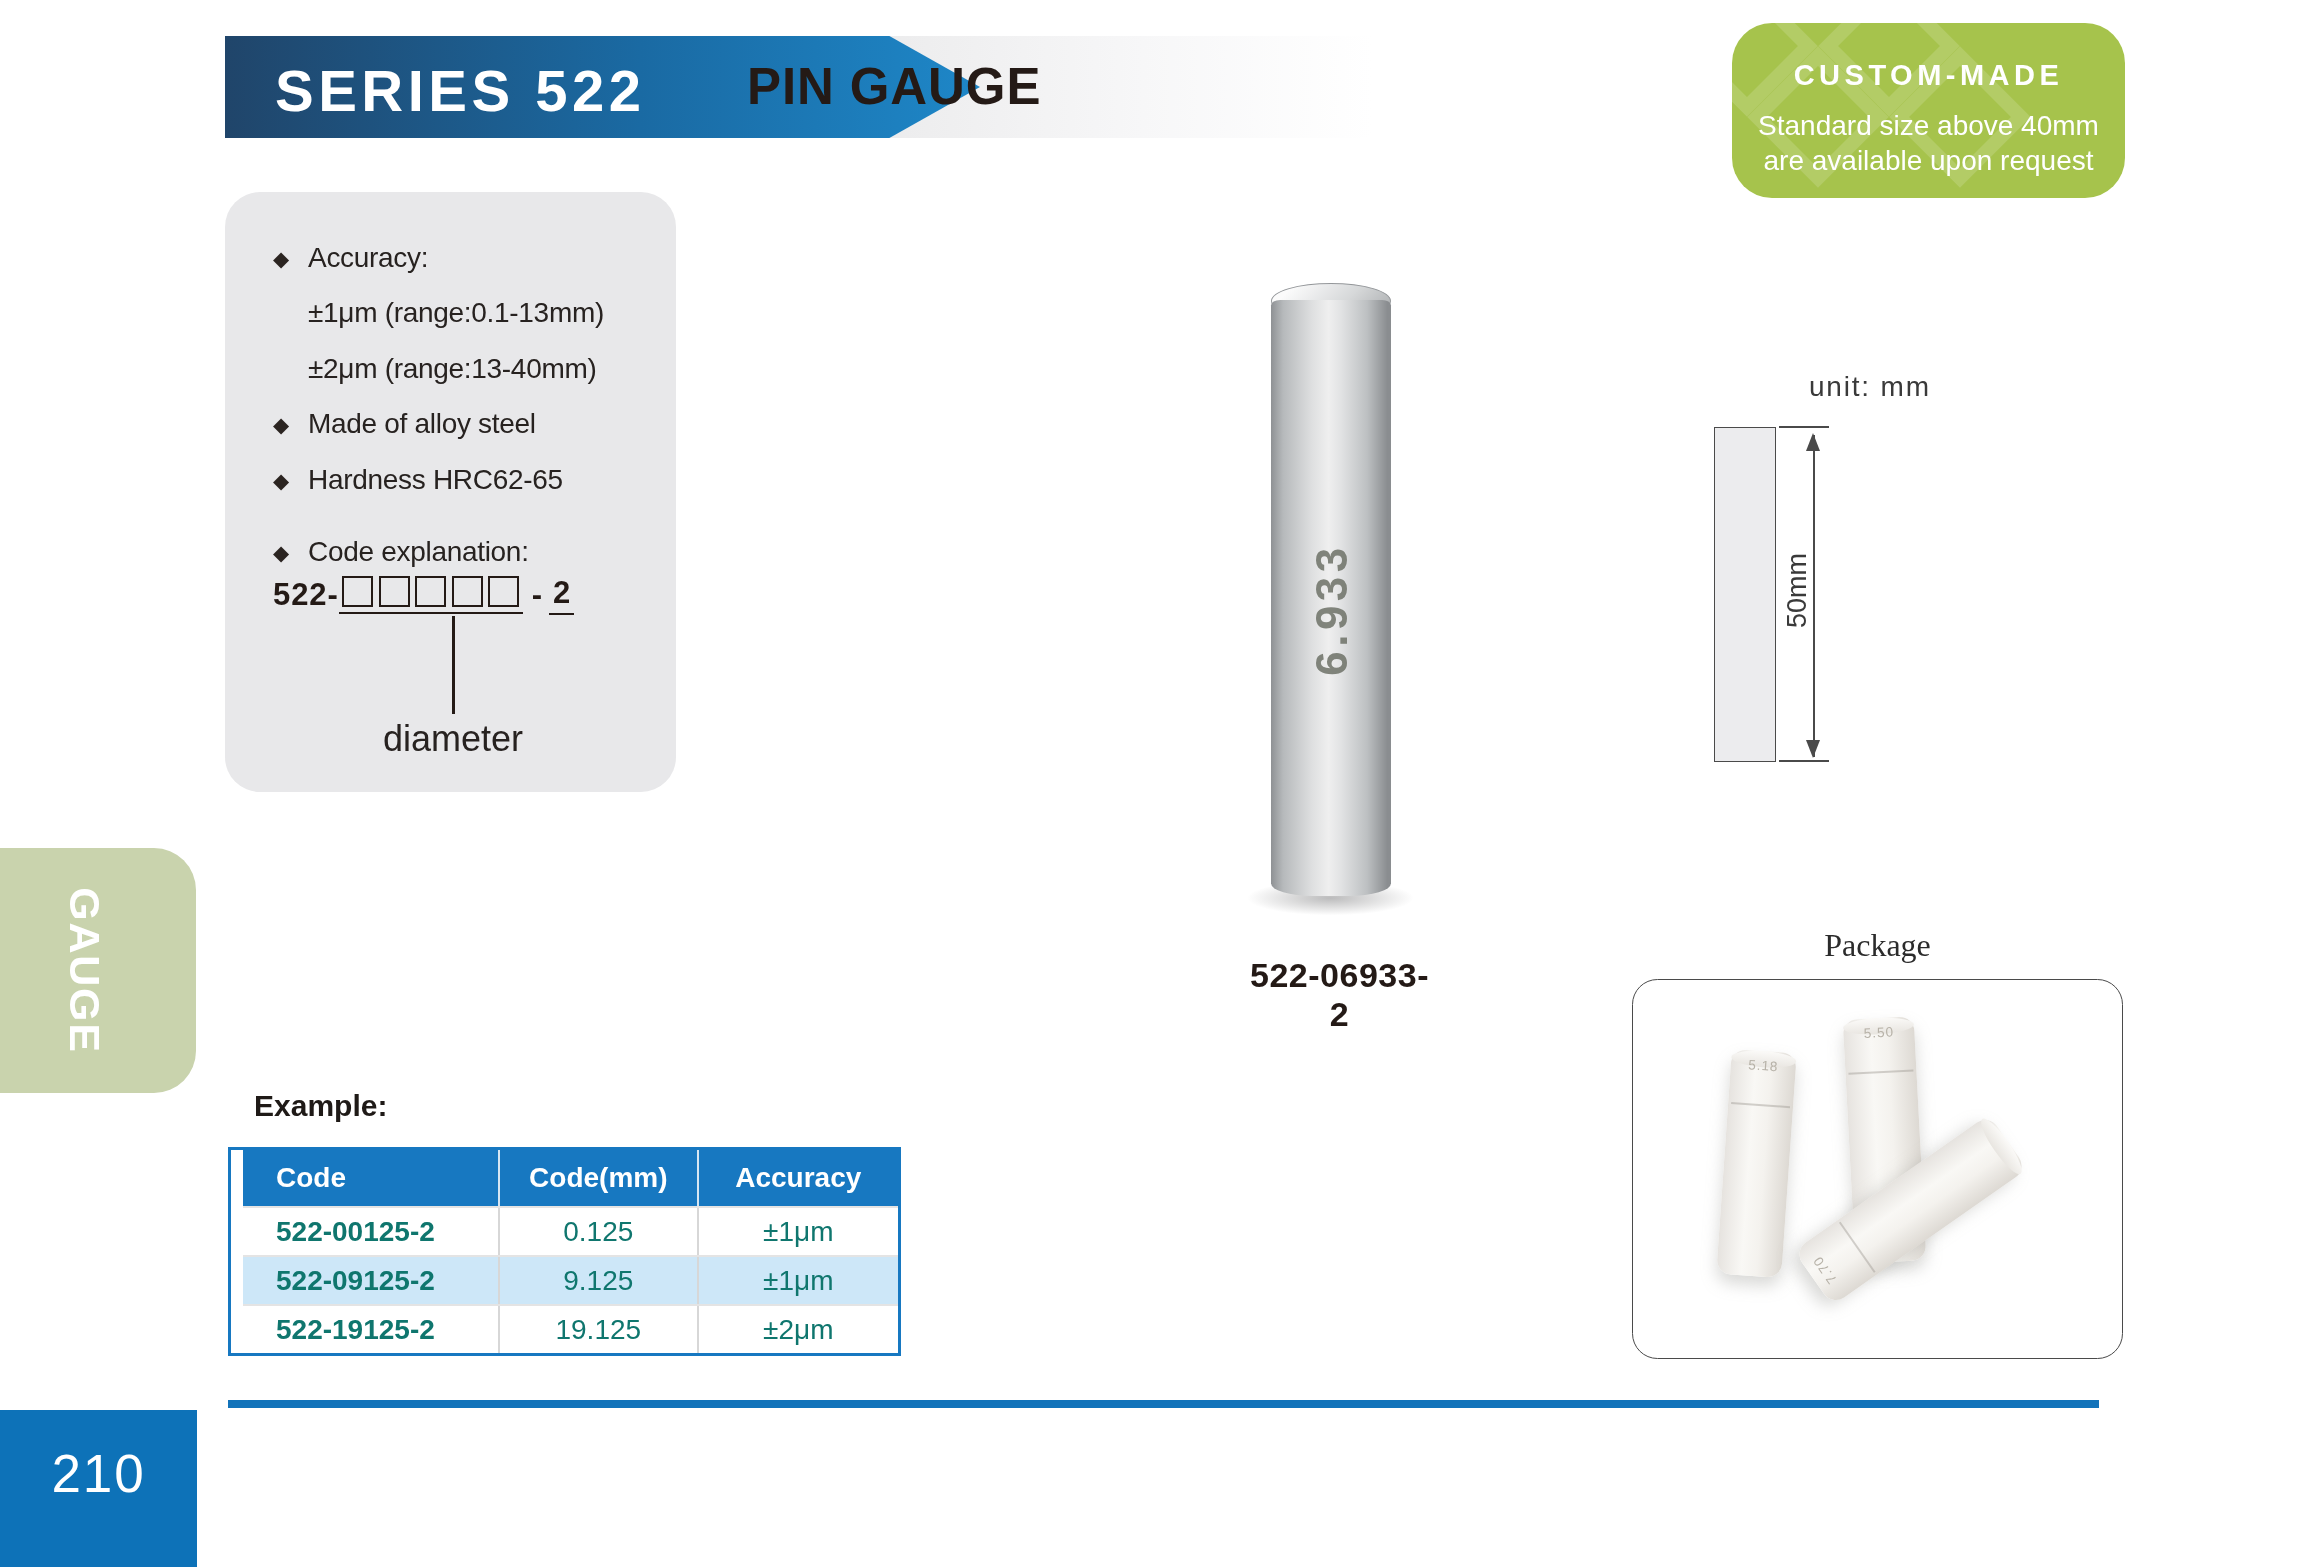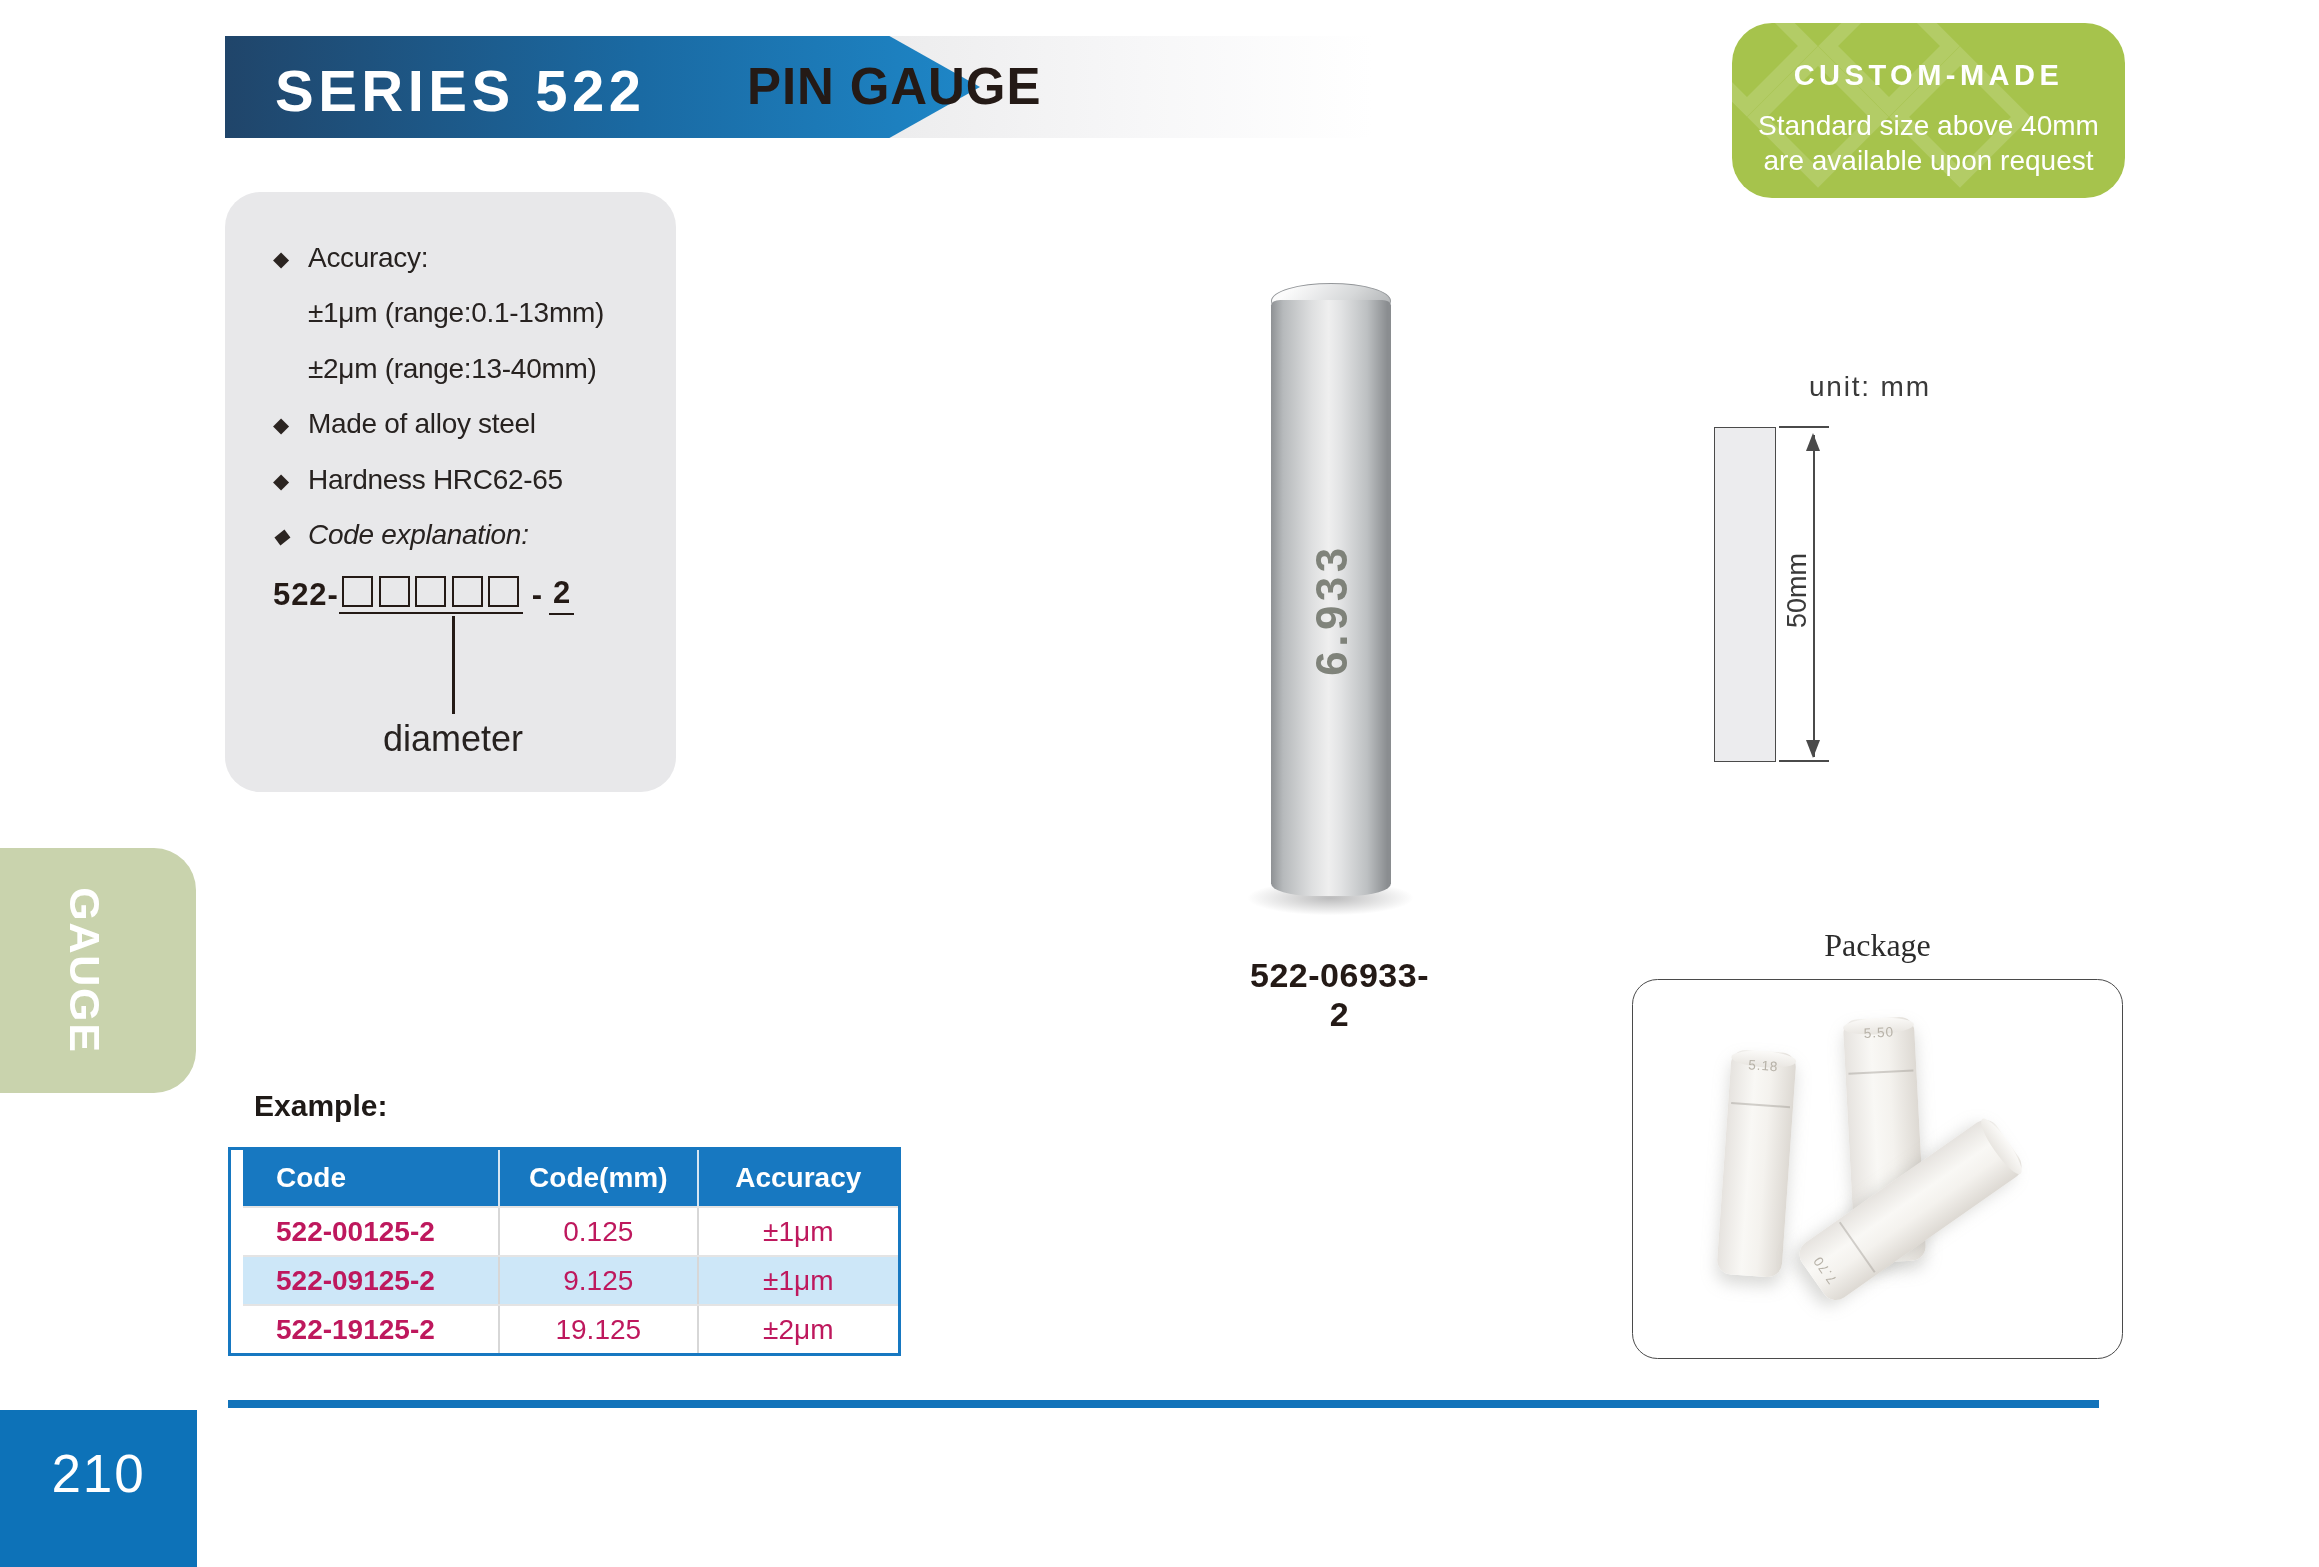--- a/index.html
+++ b/index.html
@@ -42,7 +42,7 @@
   .feat-item .bullet { display:inline-block; width:35px; font-size:21px; color:#2b2421;
     vertical-align:0.9px; }
   .fi0 { top:242px; } .fi1 { top:297px; padding-left:35px; } .fi2 { top:353px; padding-left:35px; }
-  .fi3 { top:408px; } .fi4 { top:464px; } .fi5 { top:519px;font-style:italic; }
+  .fi3 { top:408px; } .fi4 { top:464px; } .fi5 { top:536px; }
   .code-row { position:absolute; left:273px; top:575px; font-size:31px; font-weight:bold;
     color:#241a16; display:flex; align-items:center; }
   .code-prefix { letter-spacing:0.9px; }

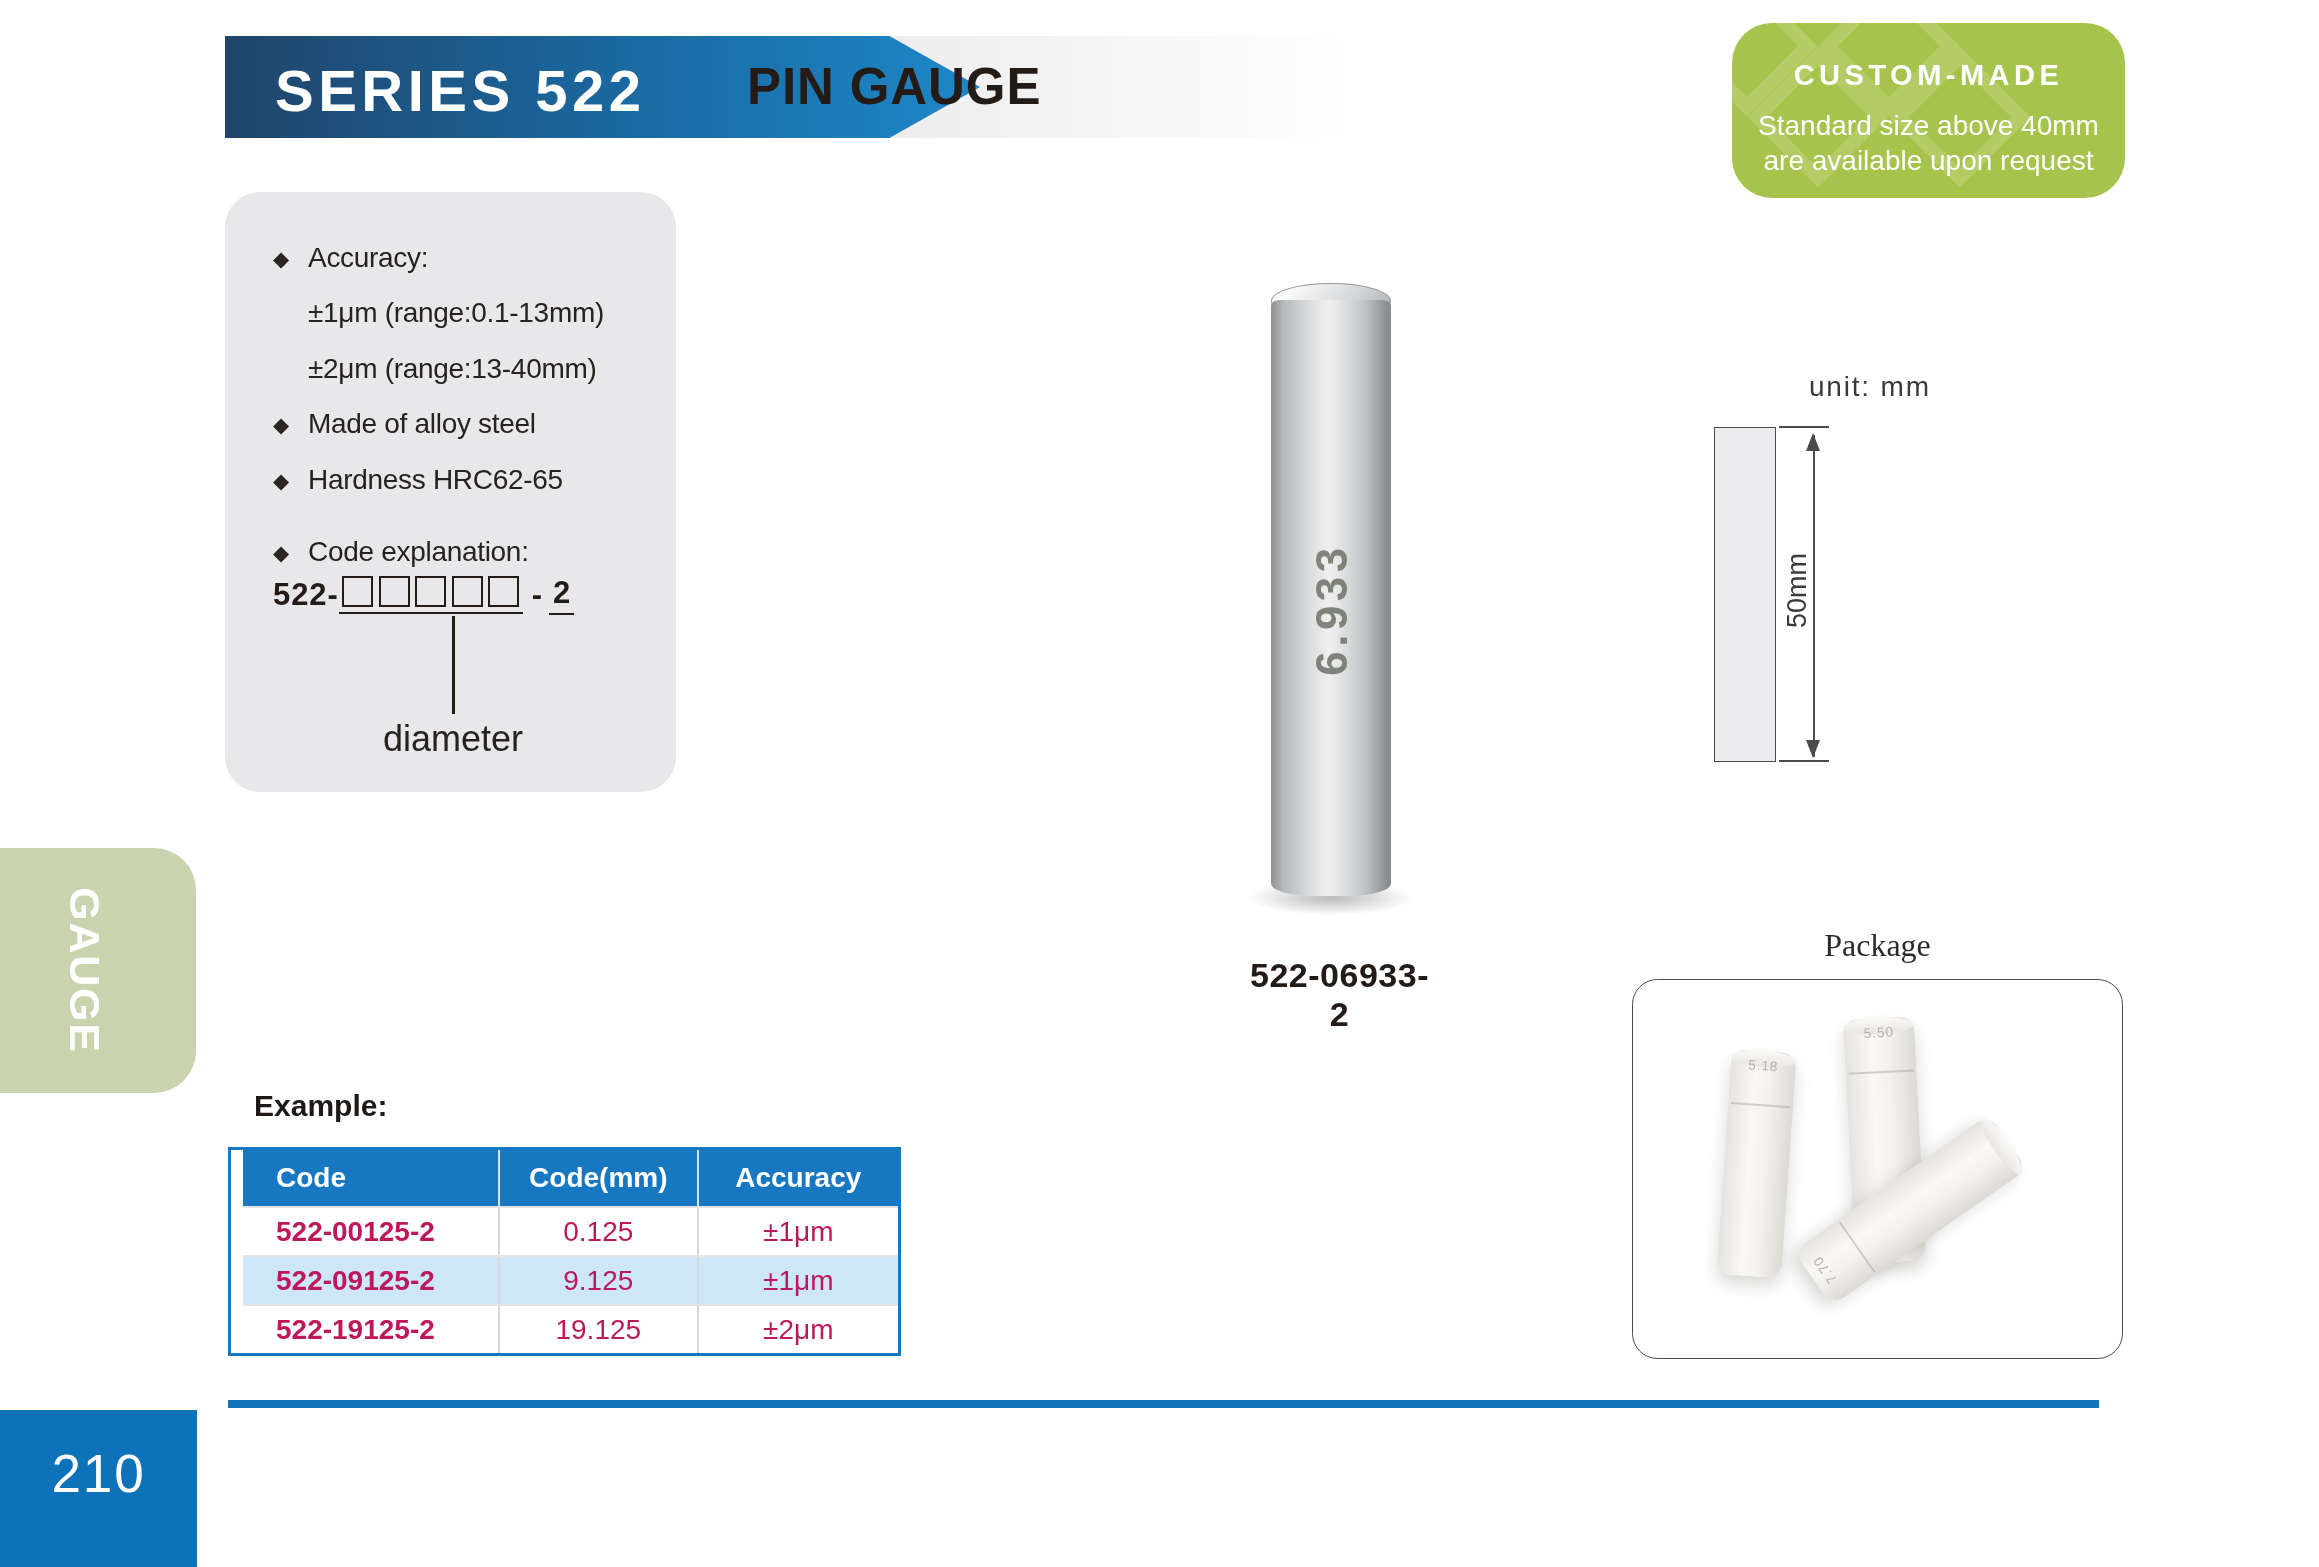--- a/index.html
+++ b/index.html
@@ -126,7 +126,7 @@
   .hrow { height:56px; background:#1778c1; }
   .brow { height:49px; background:#ffffff; }
   .brow.alt { background:#cde7f8; }
-  .cell { display:flex; align-items:center; font-size:28px; color:#be185d; }
+  .cell { display:flex; align-items:center; font-size:28px; color:#0f766e; }
   .c0 { width:259px; padding-left:33px; }
   .c1 { width:202px; justify-content:center; }
   .c2 { width:205px; justify-content:center; }

